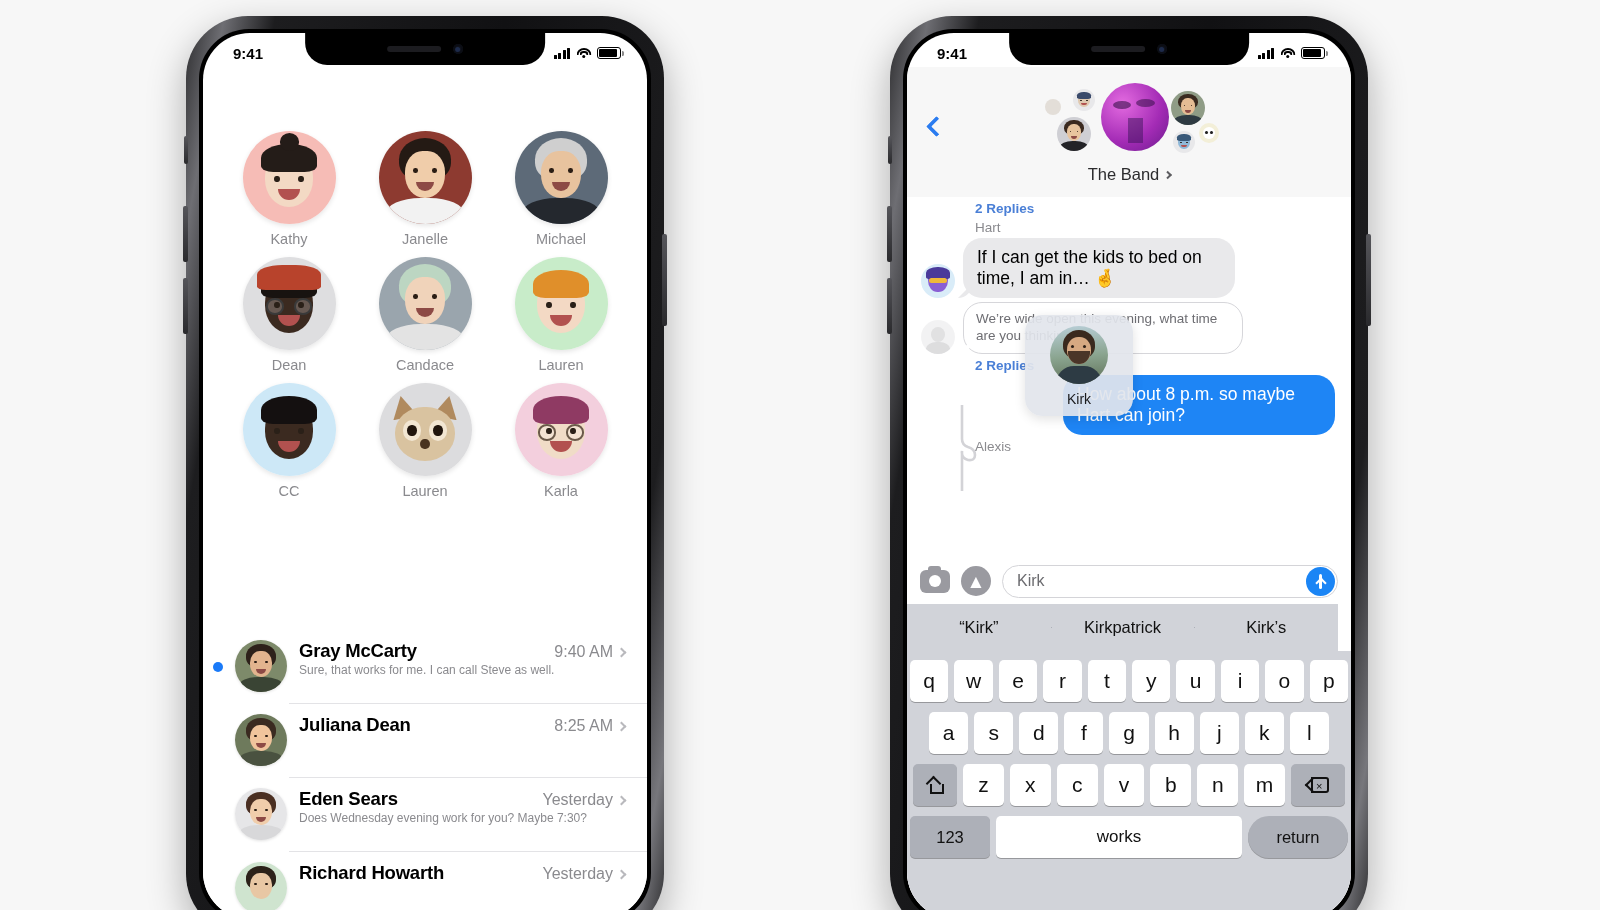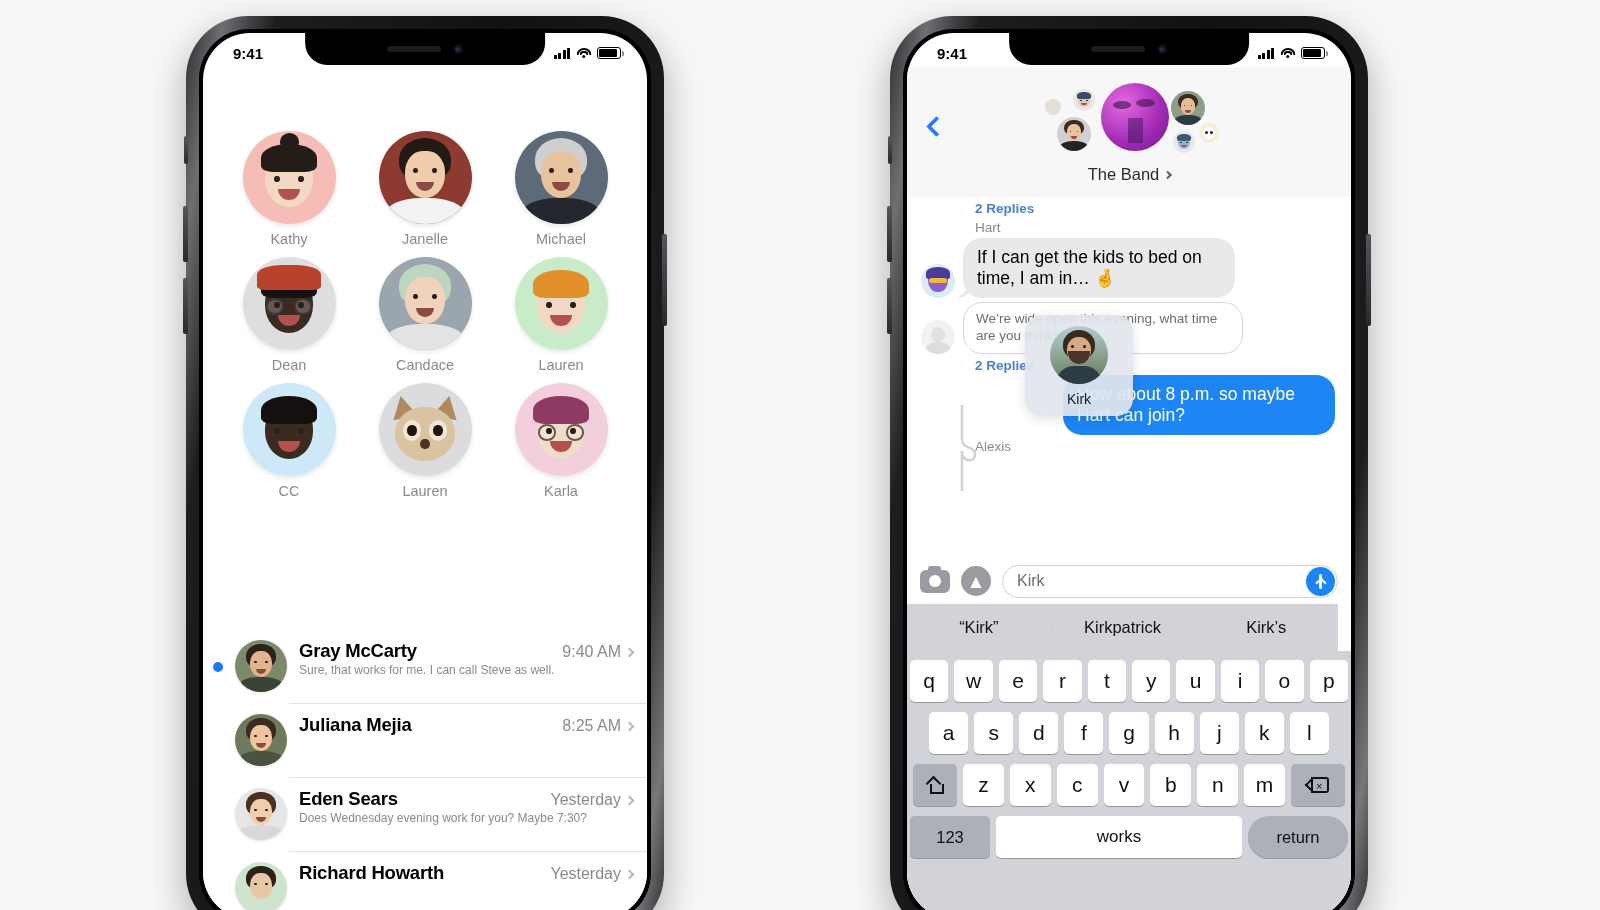--- a/index.html
+++ b/index.html
@@ -117,7 +117,7 @@
   .convlist { position:absolute; left:0; right:0; top:596px; bottom:0; background:#fff; }
   .conv {
     display:flex; align-items:flex-start; gap:12px;
-    padding:11px 14px 11px 10px; position:relative;
+    padding:11px 22px 11px 10px; position:relative;
   }
   .conv + .conv:before {
     content:""; position:absolute; left:86px; right:0; top:0; height:1px; background:#e3e3e6;

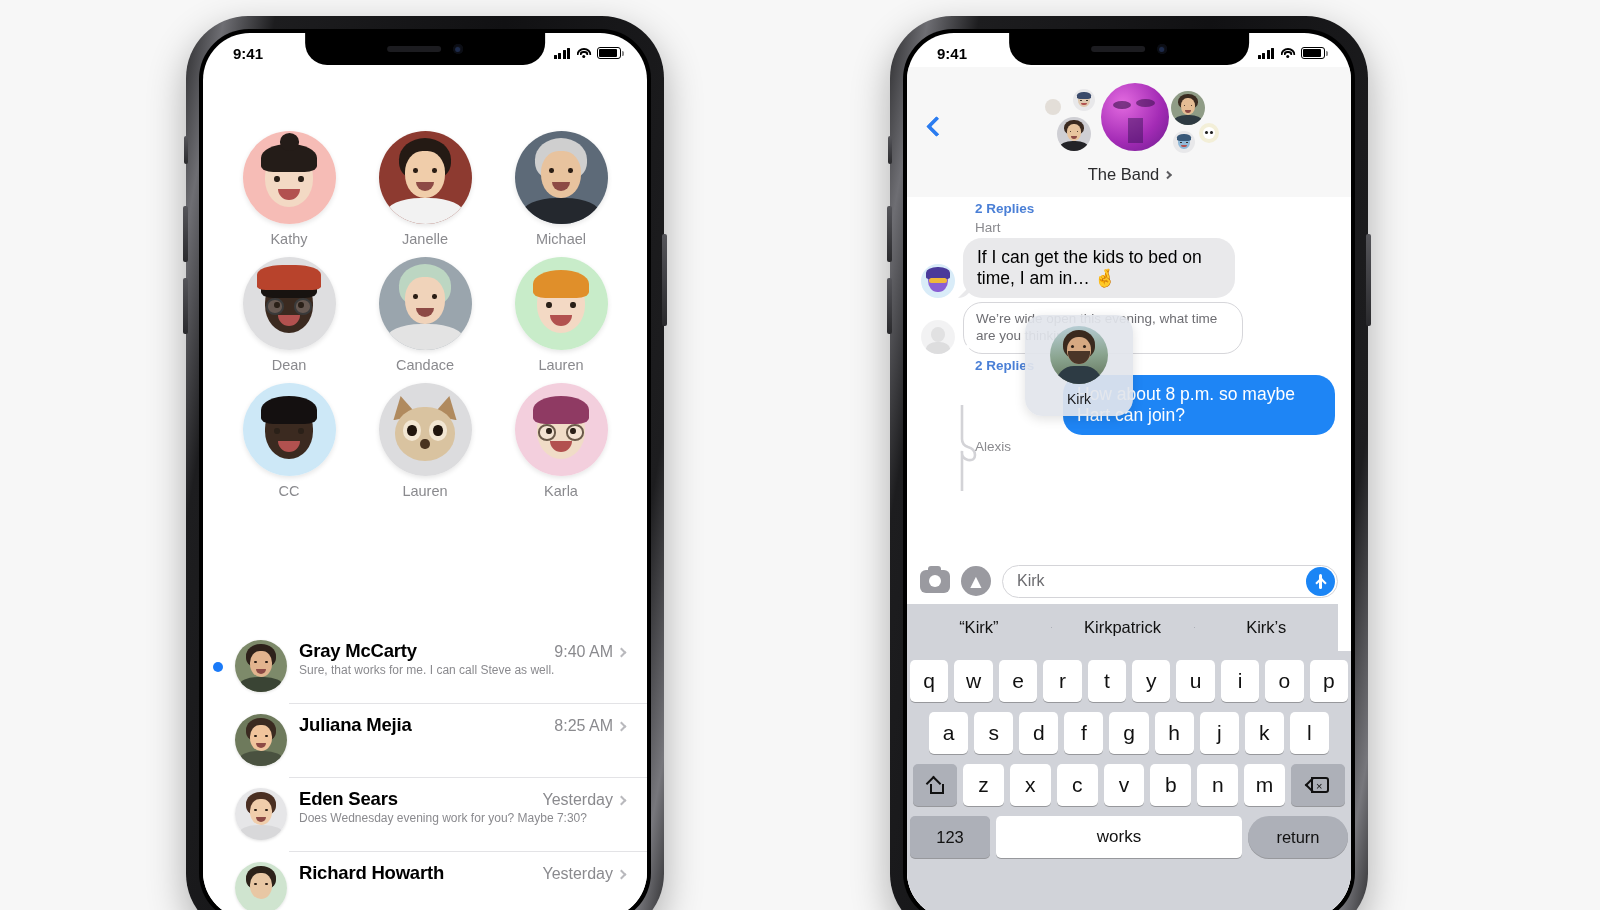--- a/index.html
+++ b/index.html
@@ -439,7 +439,7 @@
             </div>
             <div class="conv-body">  
               <div class="conv-top">    
-                <span class="conv-name">Juliana Mejia</span>    
+                <span class="conv-name">Juliana Dean</span>    
                 <span class="conv-meta">      
                   <span>8:25 AM</span>      
                   <span class="chev"></span>

